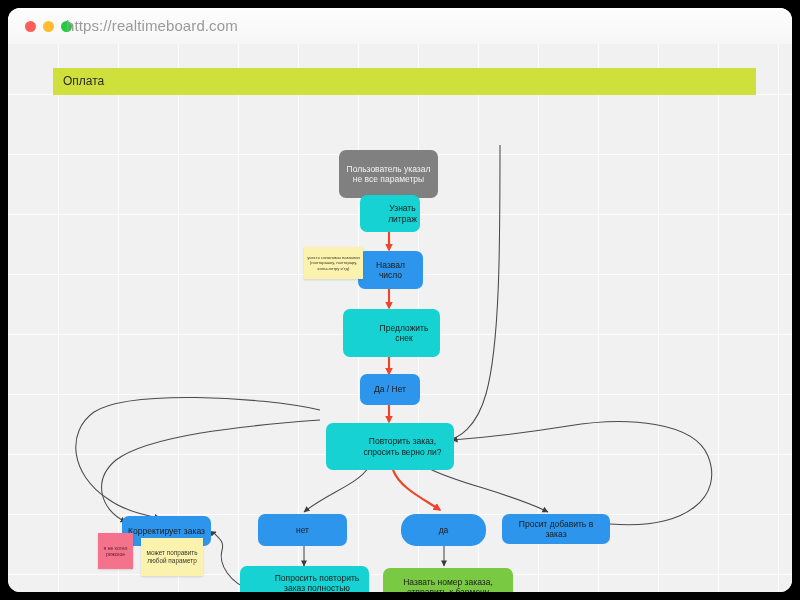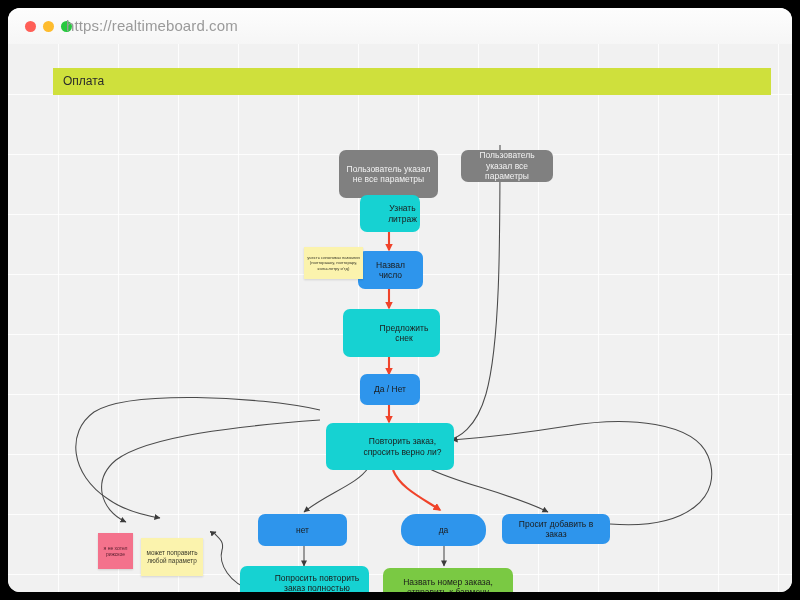--- a/index.html
+++ b/index.html
@@ -88,7 +88,6 @@
     width: 703px;
     height: 27px;
     background: #cfe03c;
-    padding-left: 15px;
   }
   #frame-title {
     position: absolute;

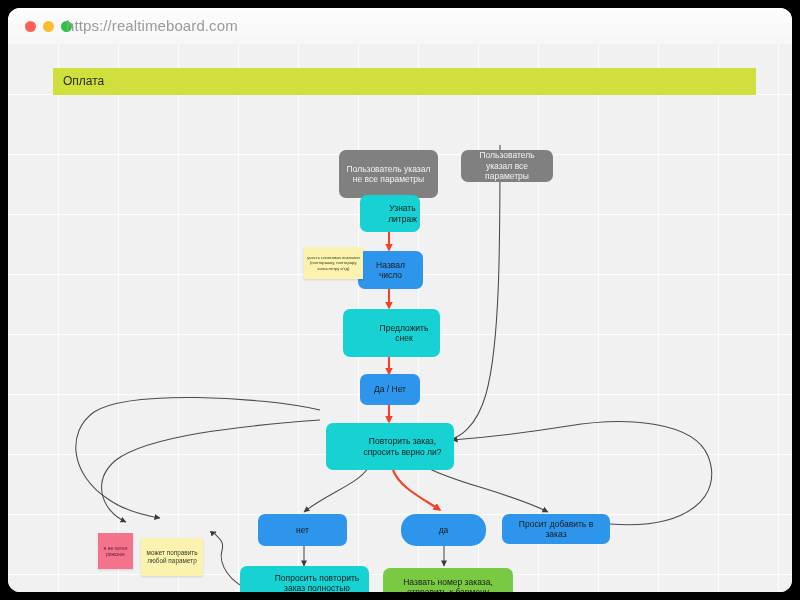--- a/index.html
+++ b/index.html
@@ -202,7 +202,6 @@
 
     <div class="node n-gray" style="left:331px; top:106px; width:99px; height:48px;">Пользователь указал не все параметры</div>
 
-    <div class="node n-gray" style="left:453px; top:106px; width:92px; height:32px;">Пользователь указал все параметры</div>
 
     <div class="node n-cyan" style="left:352px; top:151px; width:60px; height:37px;">Узнать литраж</div>
 

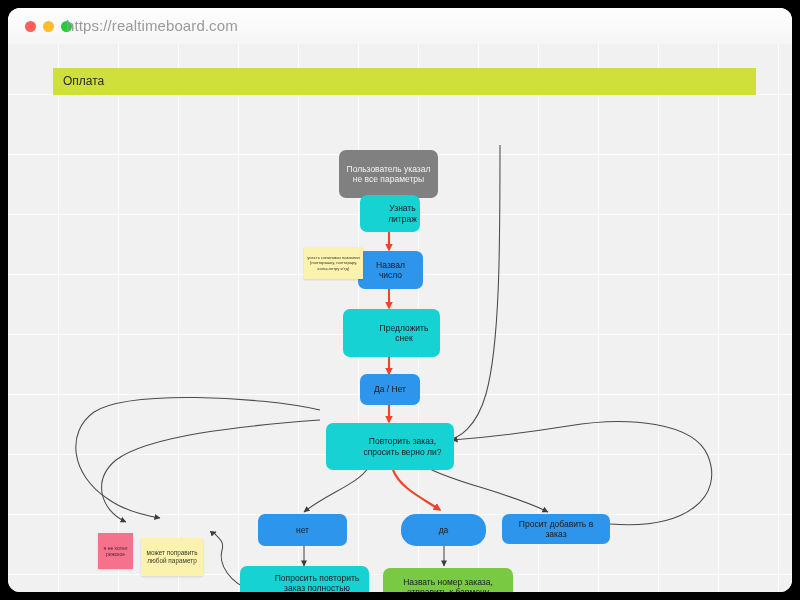--- a/index.html
+++ b/index.html
@@ -213,6 +213,7 @@
 
     <div class="node n-cyan" style="left:318px; top:379px; width:128px; height:47px;">Повторить заказ, спросить верно ли?</div>
 
+    <div class="node n-blue" style="left:114px; top:472px; width:89px; height:30px;">Корректирует заказ</div>
 
     <div class="node n-blue" style="left:250px; top:470px; width:89px; height:32px;">нет</div>
 

